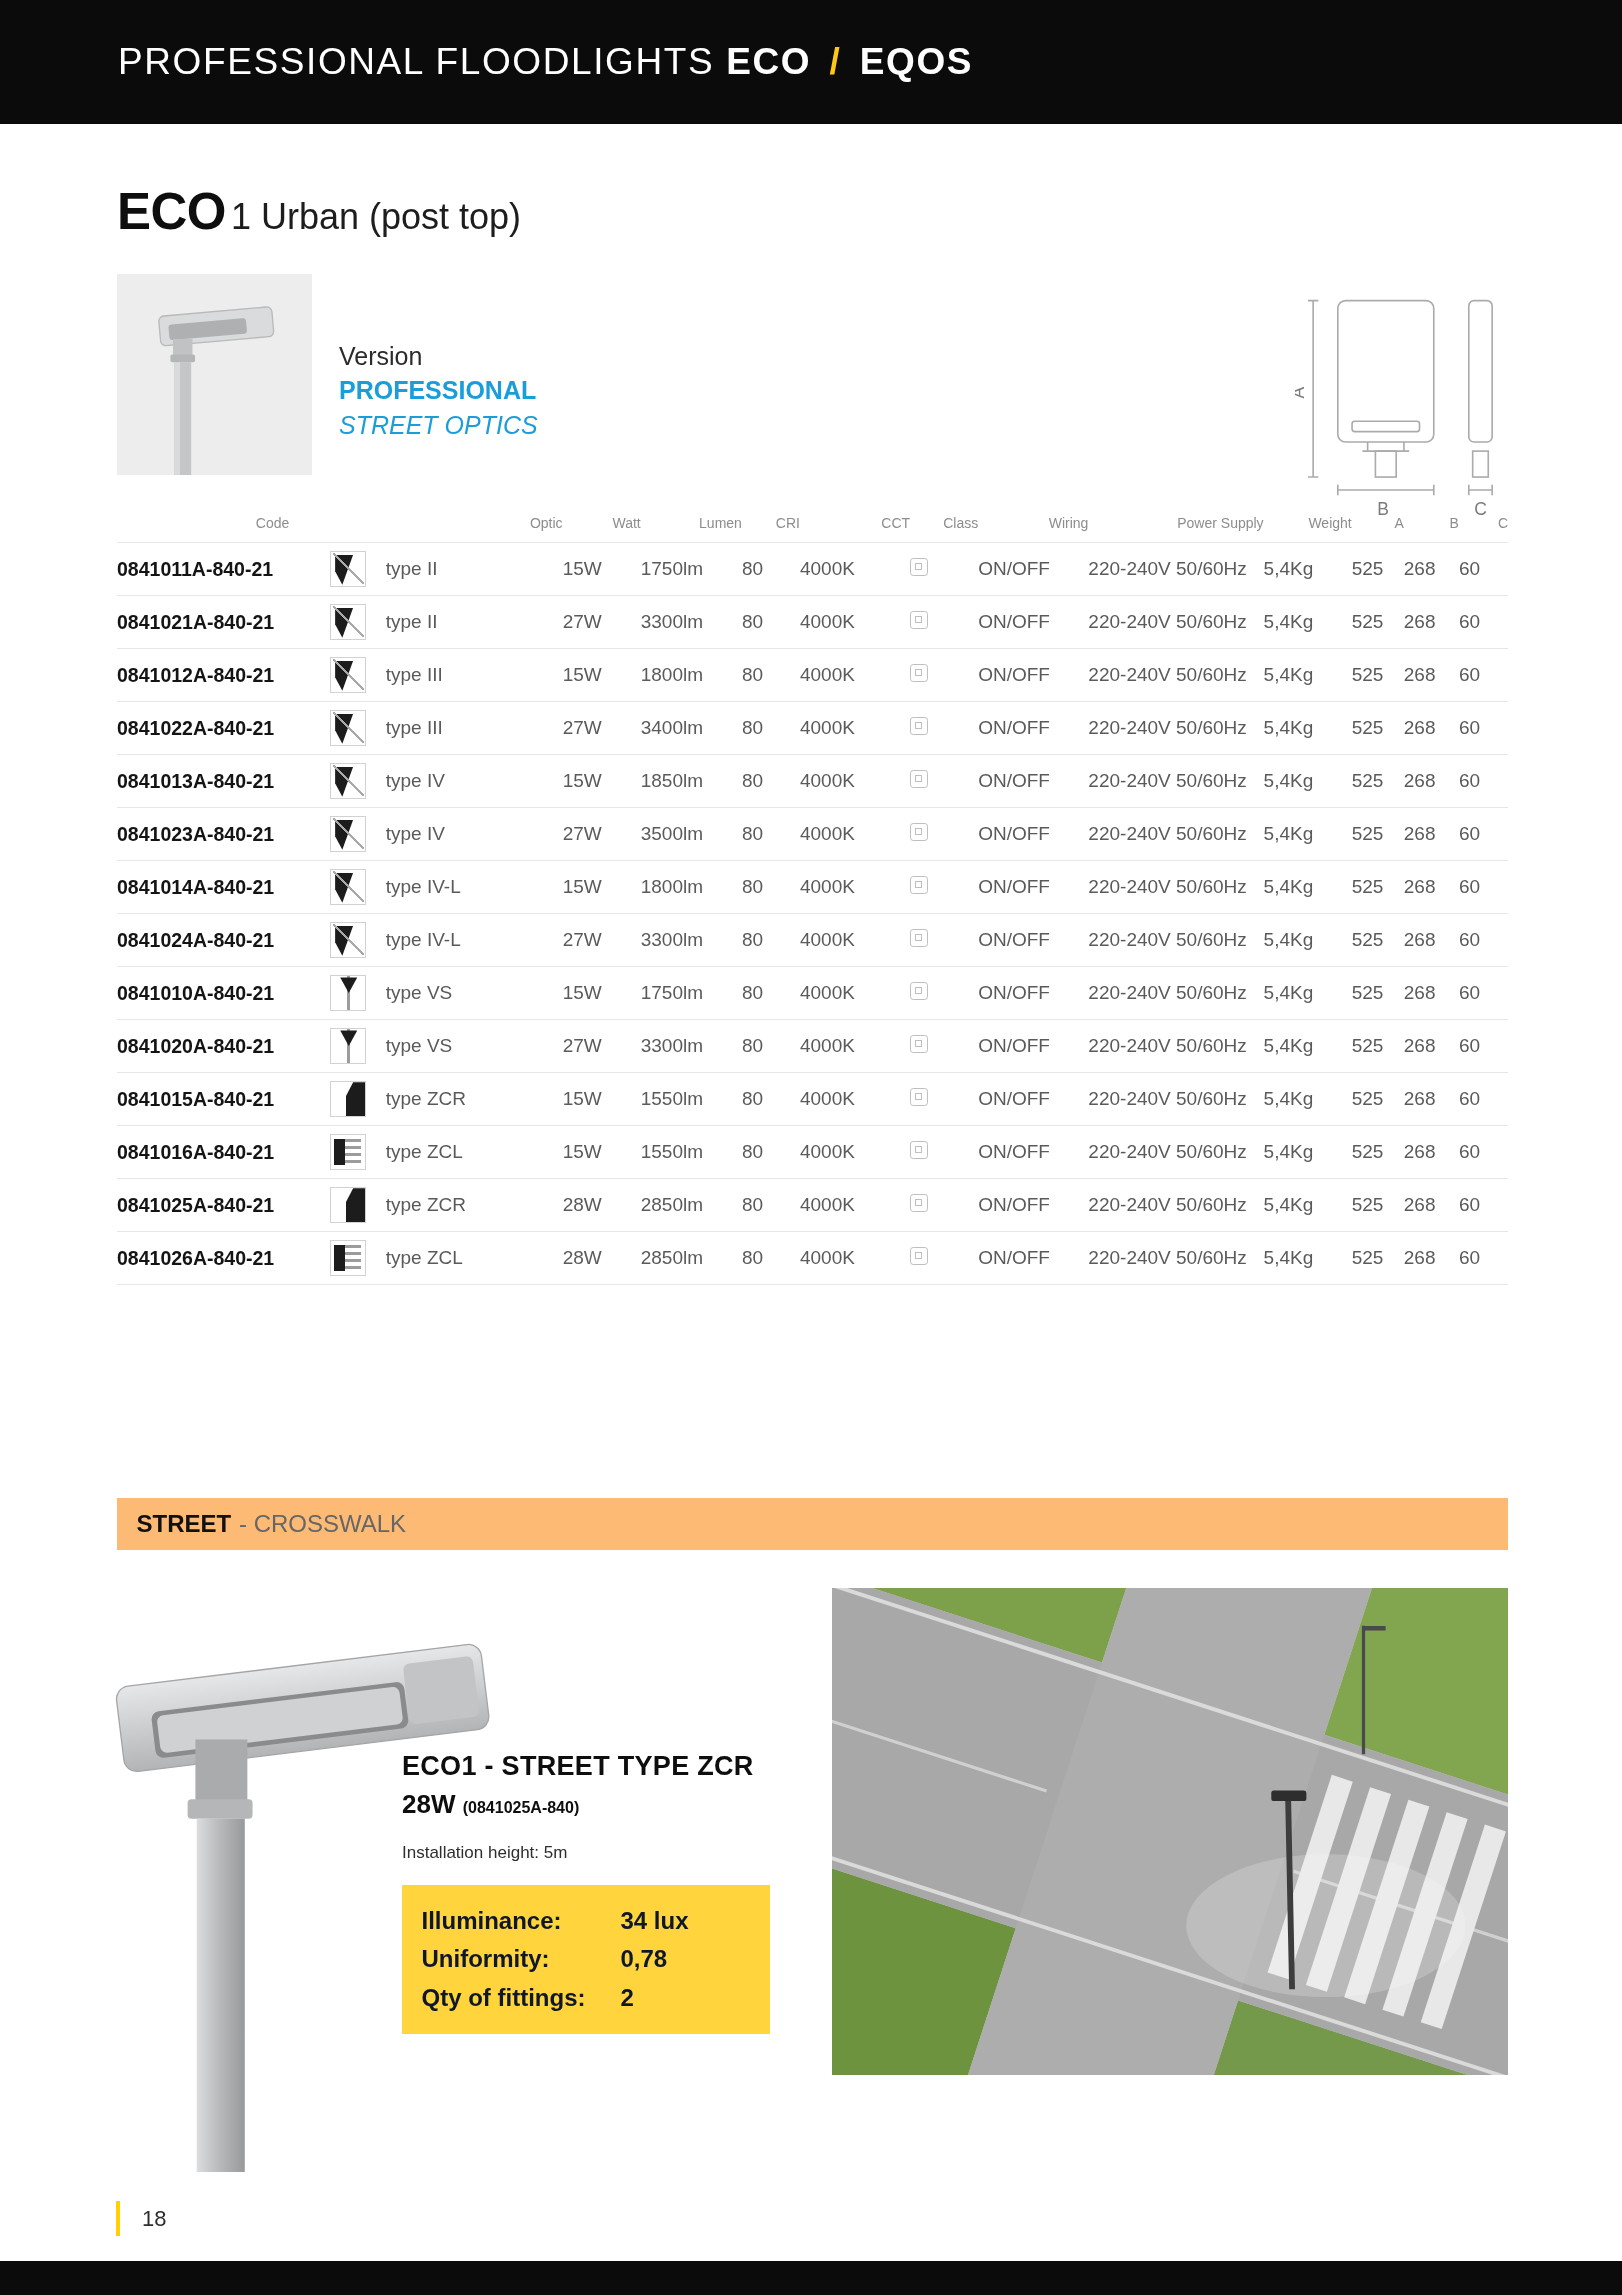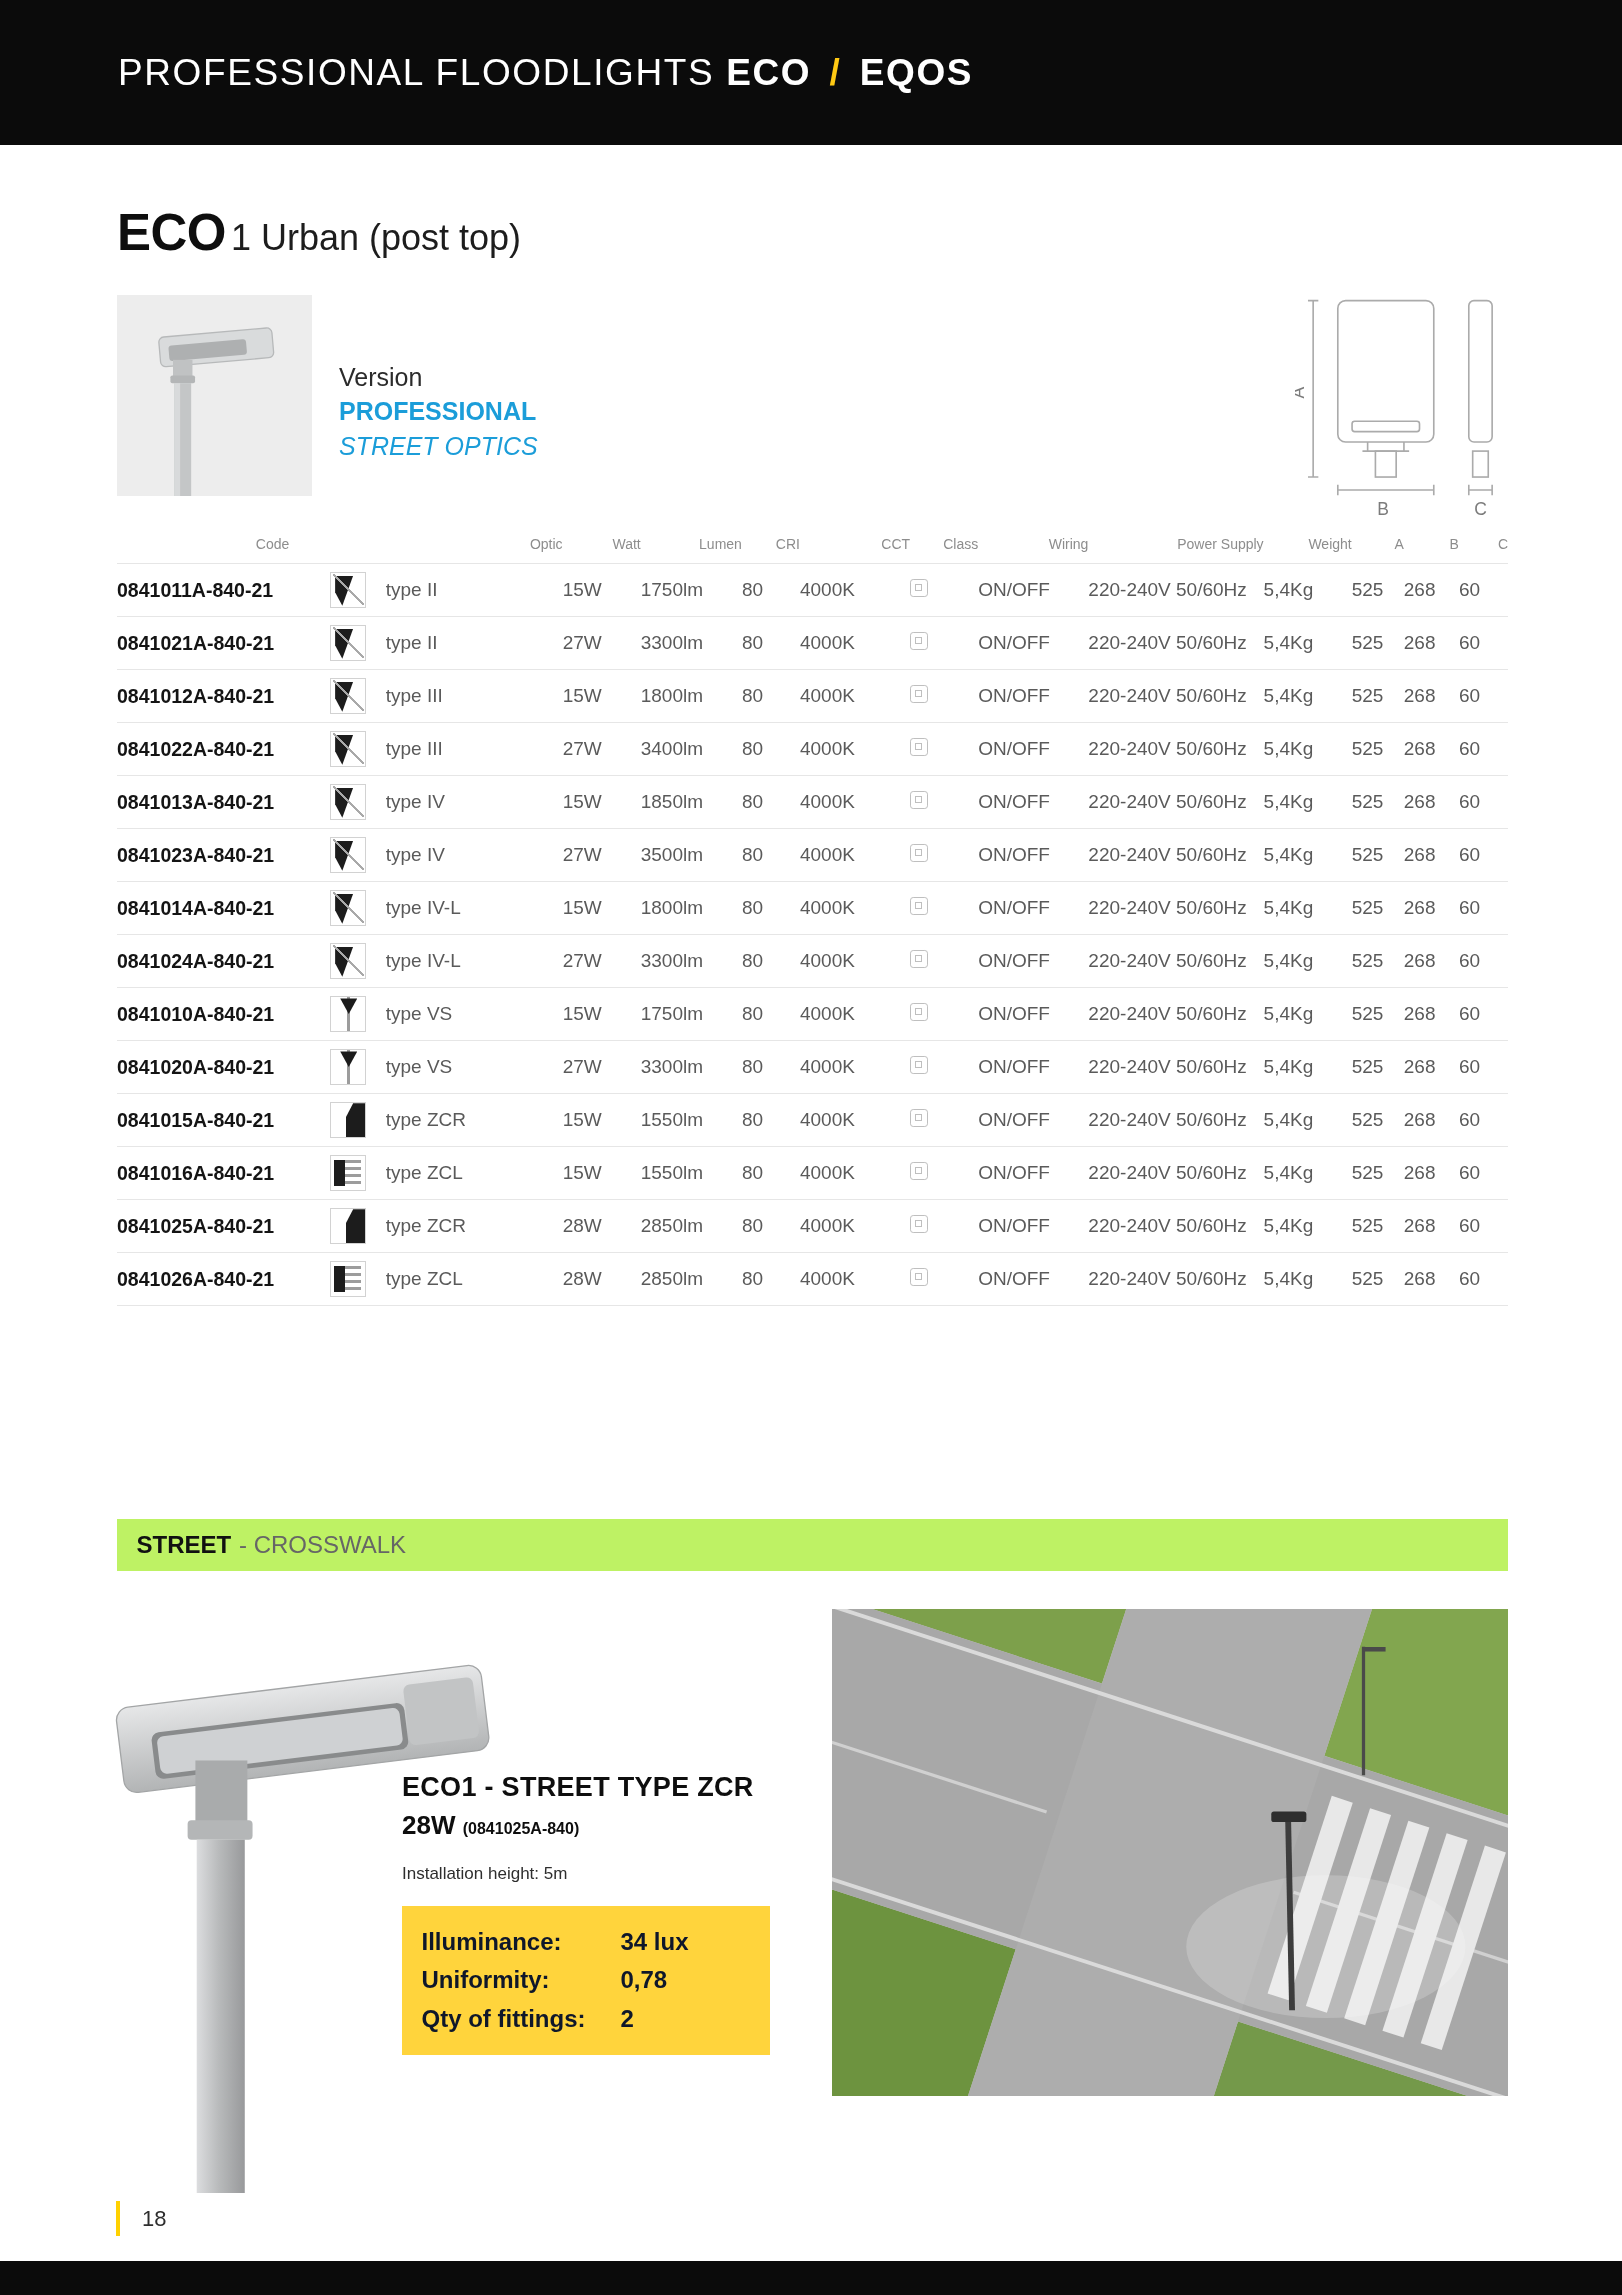--- a/index.html
+++ b/index.html
@@ -10,7 +10,7 @@
   }
 
   
-  .top-bar { height:145px; background:#0b0b0b; display:flex; align-items:center; padding:0 118px; }
+  .top-bar { height:124px; background:#0b0b0b; display:flex; align-items:center; padding:0 118px; }
   .top-title { font-size:37px; color:#ffffff; font-weight:400; letter-spacing:1.6px; white-space:nowrap; }
   .top-title .bold { font-weight:700; }
   .top-title .slash { color:#ffc913; font-weight:700; padding:0 6.5px; }

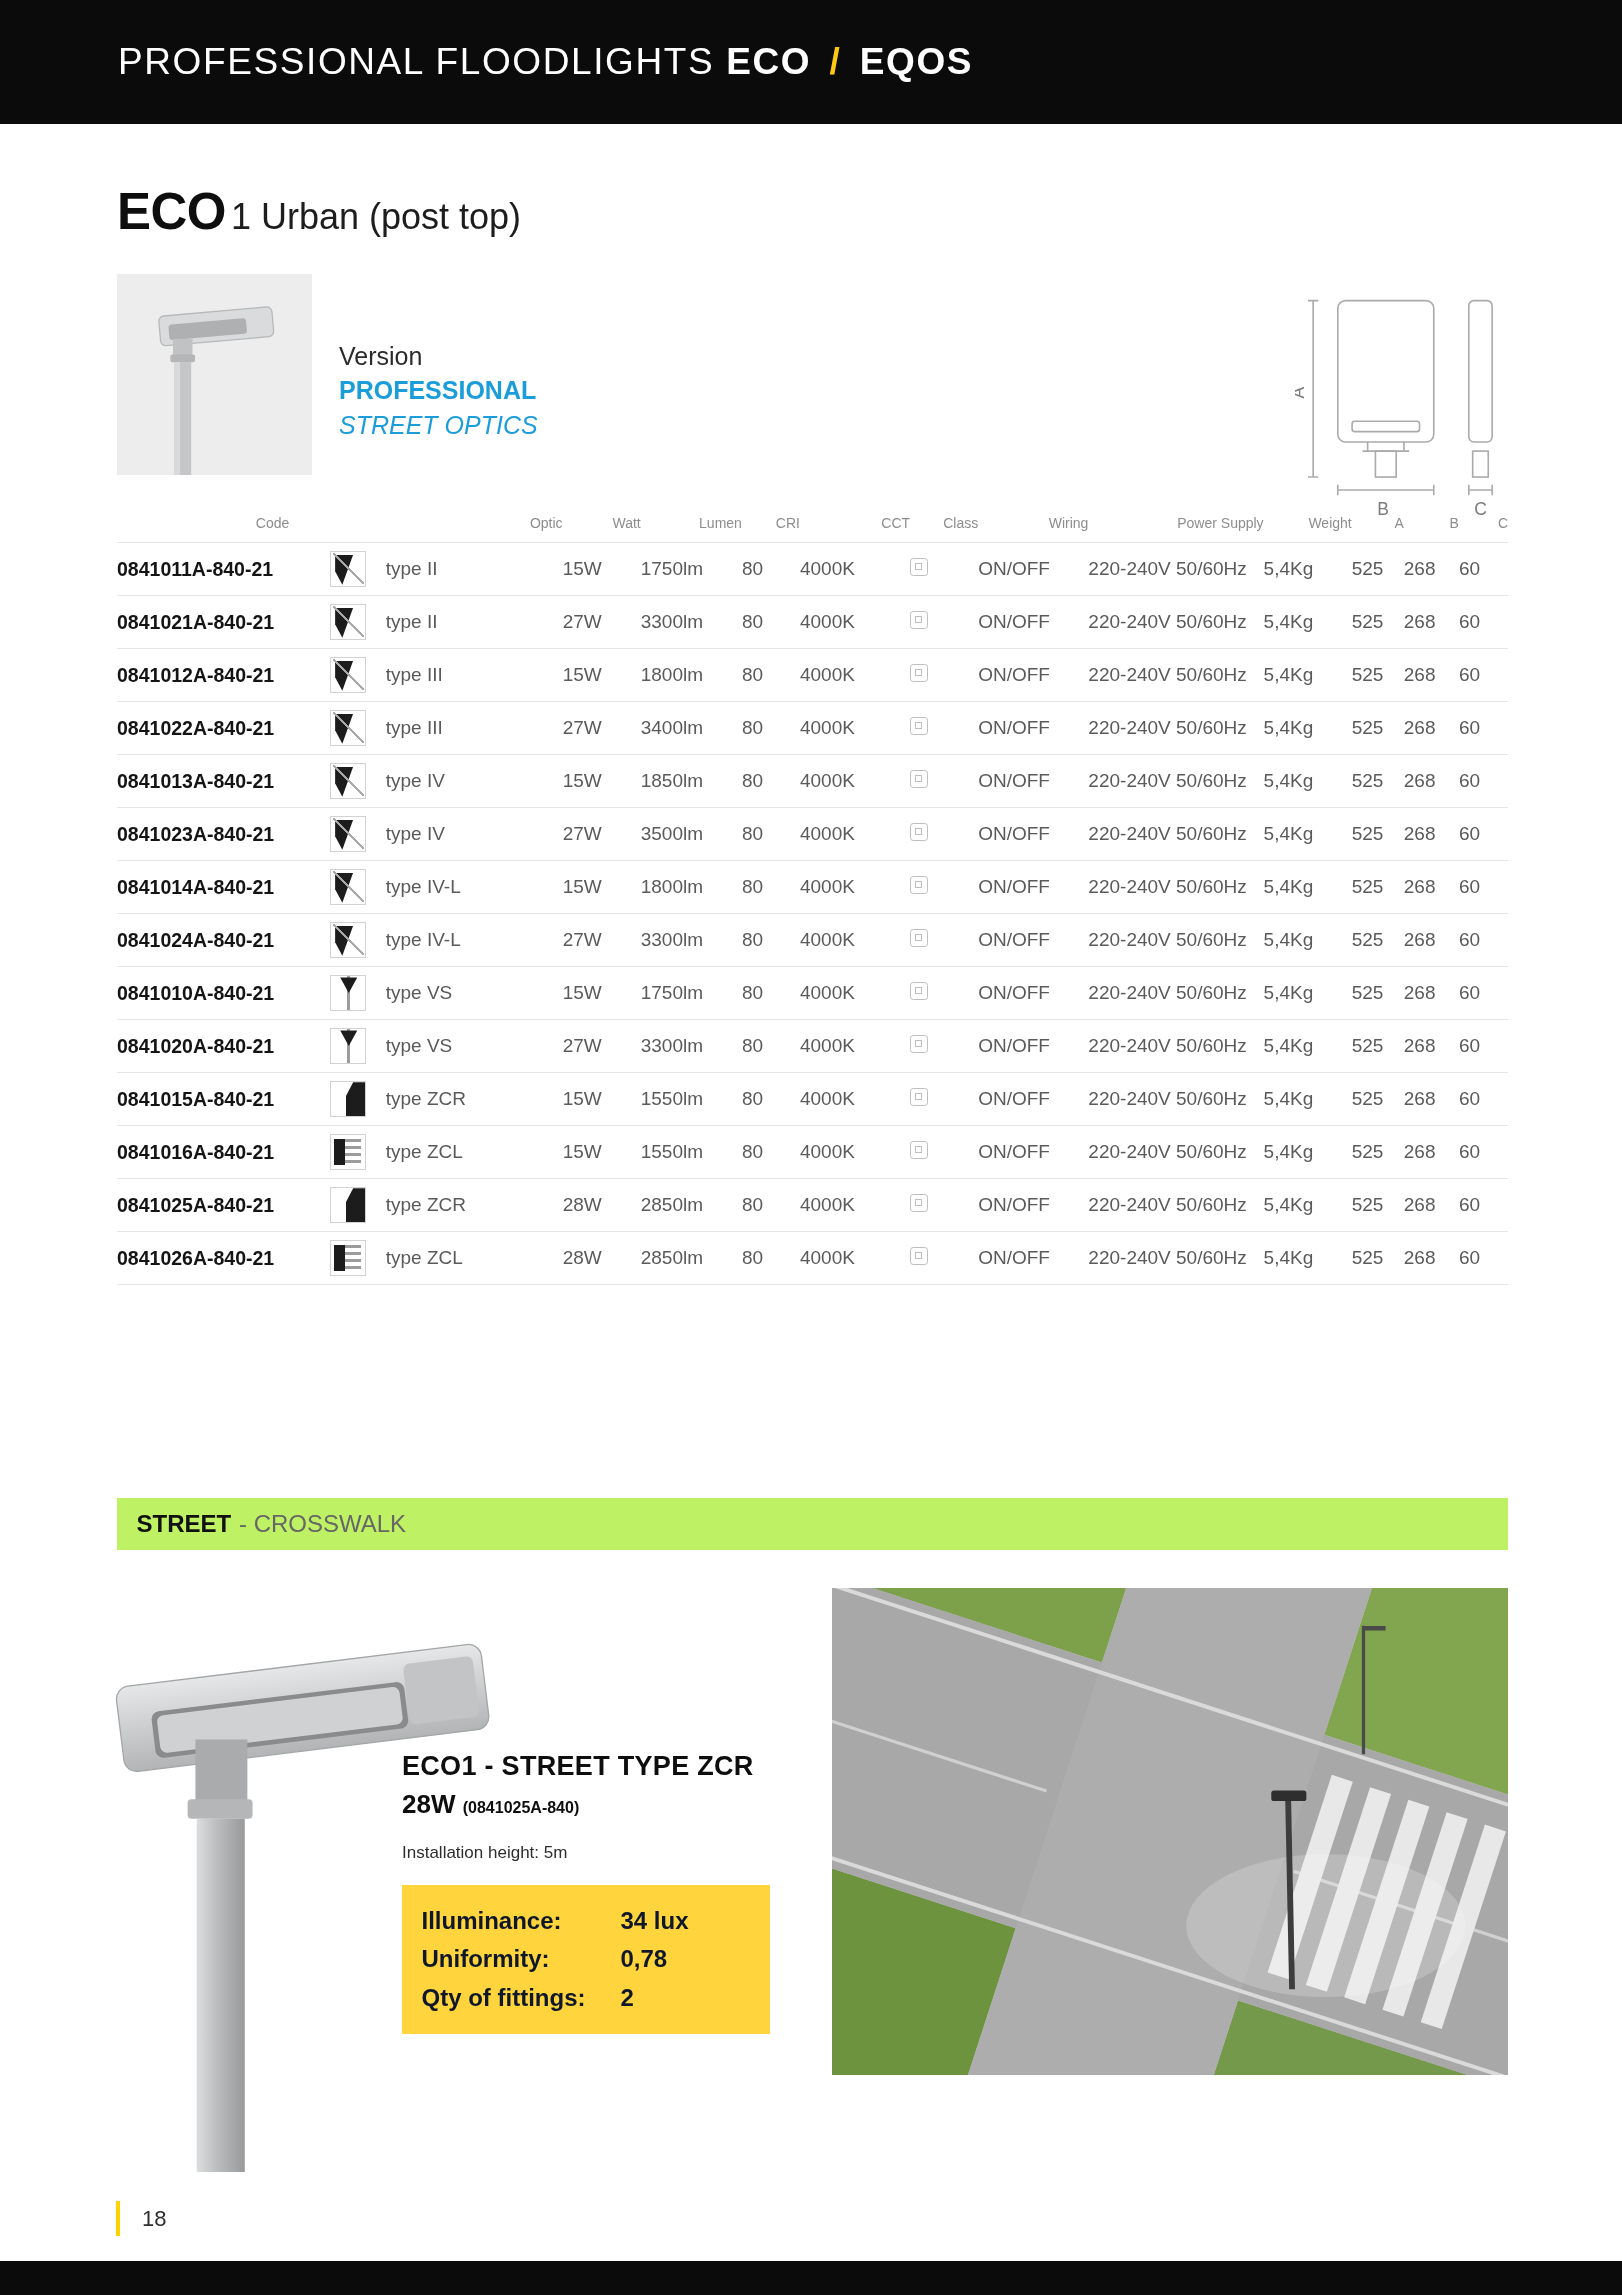--- a/index.html
+++ b/index.html
@@ -60,7 +60,7 @@
 
   
   .street { margin-top:213px; width:1391px; }
-  .street-header { height:52px; background:#bef264; display:flex; align-items:center; padding-left:19.5px; font-size:24px; }
+  .street-header { height:52px; background:#fdba74; display:flex; align-items:center; padding-left:19.5px; font-size:24px; }
   .street-header .sh-bold { color:#111; font-weight:700; }
   .street-header .sh-rest { color:#666; font-weight:400; margin-left:7.8px; }
   .street-body { position:relative; height:640px; }

